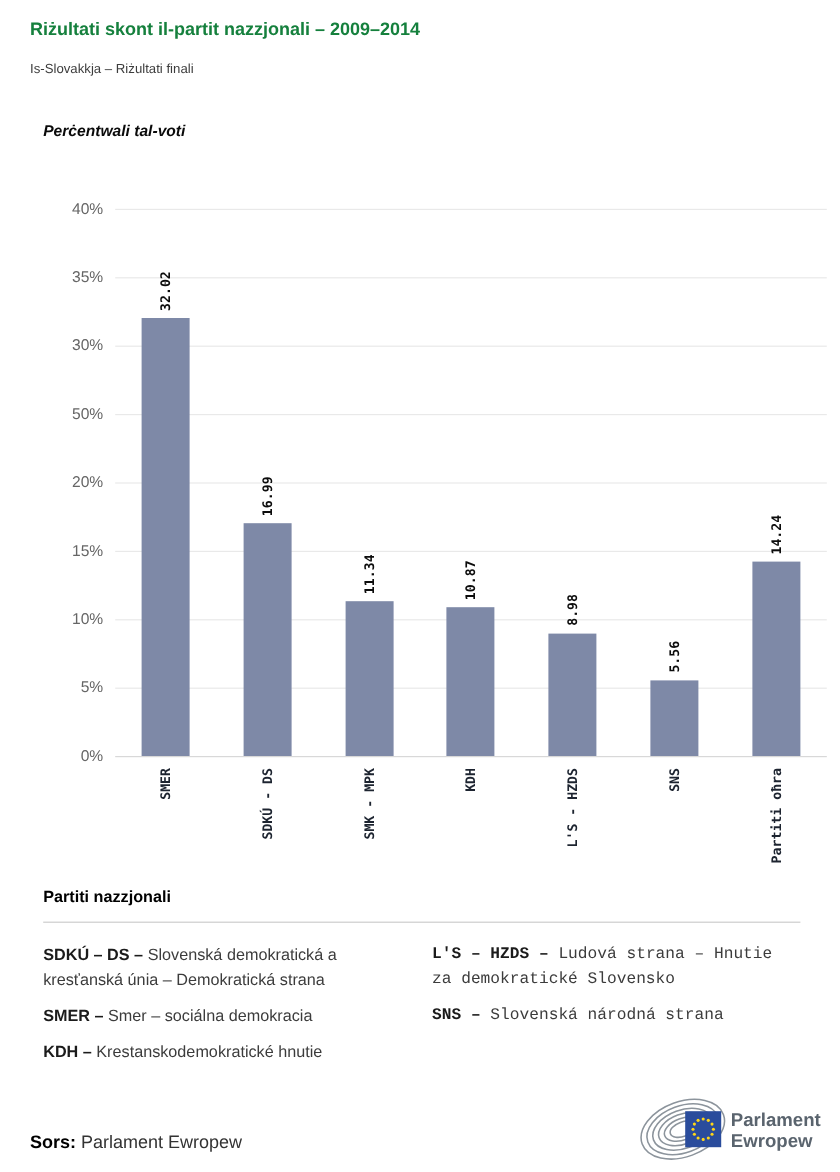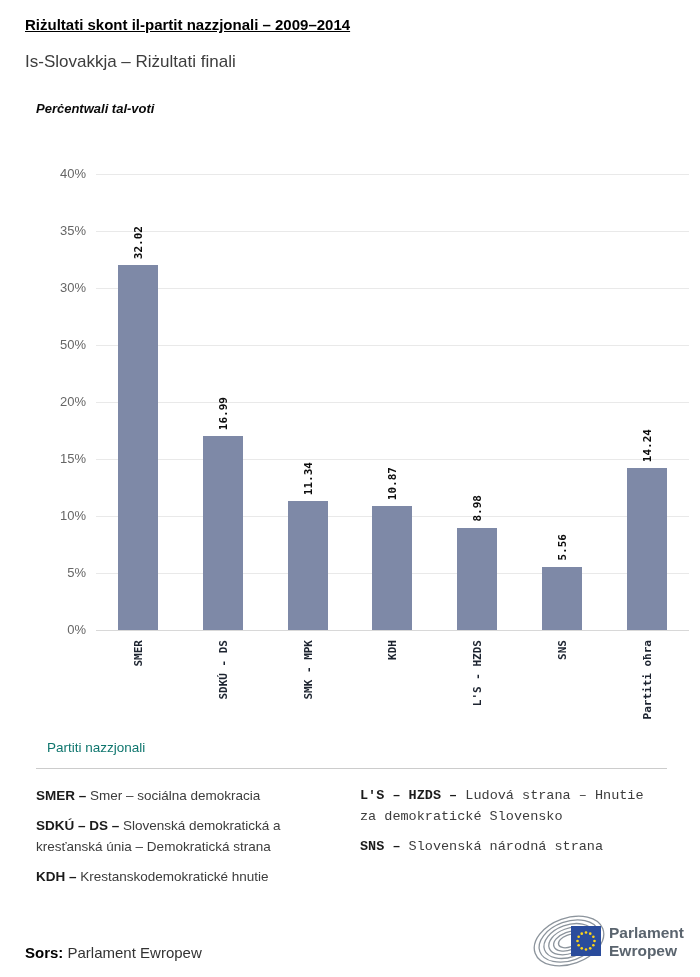--- a/index.html
+++ b/index.html
@@ -7,7 +7,7 @@
         font-family:"Liberation Sans",sans-serif;}
 
   
-  .title{position:absolute;left:25px;top:16px;font-size:15px;font-weight:bold;color:#000000;text-decoration:underline;}
+  .title{position:absolute;left:25px;top:16px;font-size:15px;font-weight:bold;color:#15803d;}
   .subtitle{position:absolute;left:25px;top:52px;font-size:17px;font-weight:400;color:#3d3d3d;}
   .axis-title{position:absolute;left:36px;top:101px;font-size:13px;font-weight:bold;color:#0a0a0a;font-style:italic;}
 

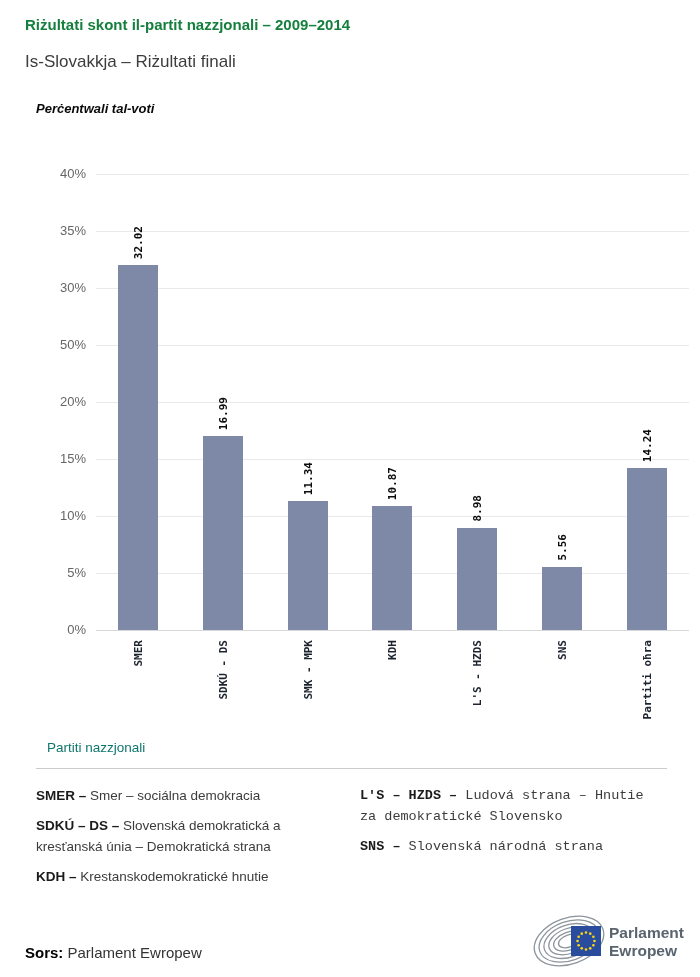--- a/index.html
+++ b/index.html
@@ -8,7 +8,7 @@
 
   
   .title{position:absolute;left:25px;top:16px;font-size:15px;font-weight:bold;color:#15803d;}
-  .subtitle{position:absolute;left:25px;top:52px;font-size:17px;font-weight:400;color:#3d3d3d;}
+  .subtitle{position:absolute;left:25px;top:52px;font-size:11px;font-weight:400;color:#3d3d3d;}
   .axis-title{position:absolute;left:36px;top:101px;font-size:13px;font-weight:bold;color:#0a0a0a;font-style:italic;}
 
   

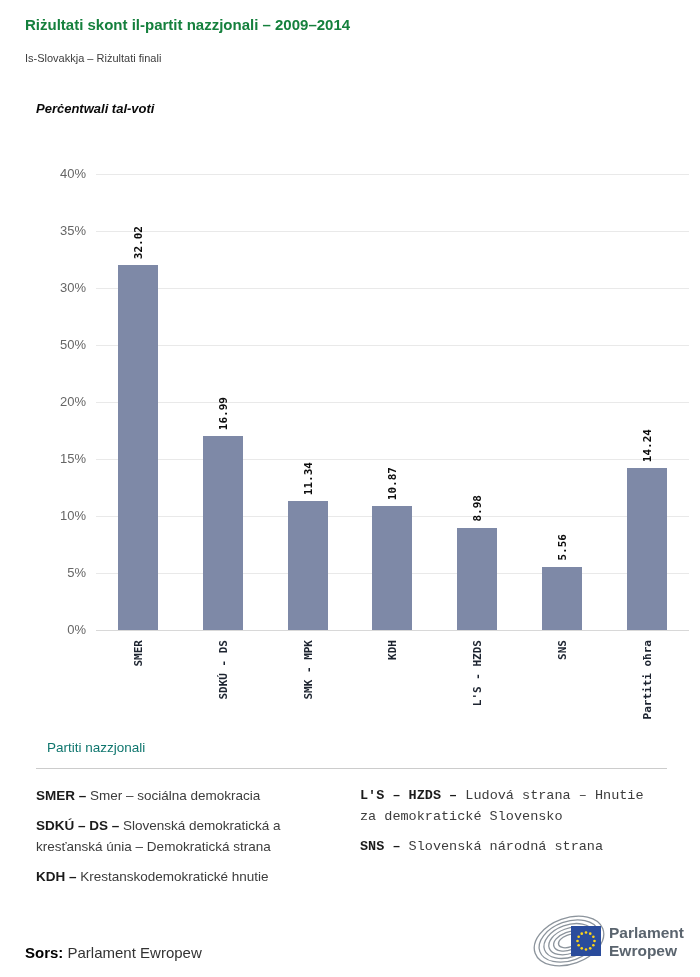--- a/index.html
+++ b/index.html
@@ -28,7 +28,7 @@
 
   
   .legend{position:absolute;left:36px;top:740px;width:631px;}
-  .legend-title{font-size:13.5px;font-weight:normal;color:#0f766e;margin-left:11px;}
+  .legend-title{font-size:13.5px;font-weight:bold;color:#000000;}
   .legend-hr{height:0;border:none;border-top:1px solid #cccccc;margin:13px 0 0 0;}
   .legend-cols{display:flex;margin-top:16px;}
   .legend-col{flex:none;}

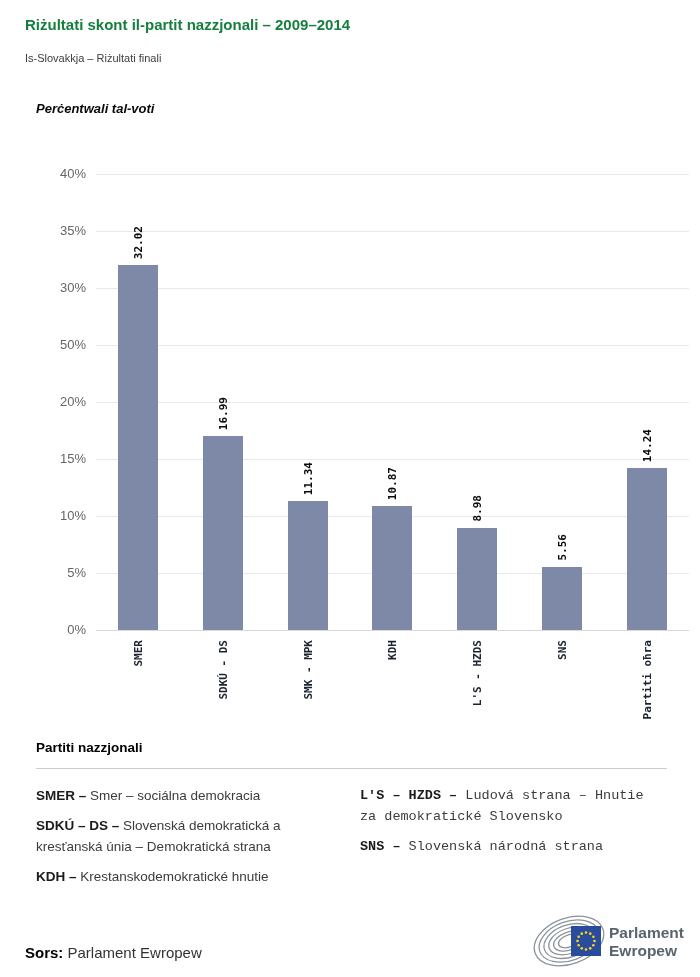--- a/index.html
+++ b/index.html
@@ -115,8 +115,8 @@
     <hr class="legend-hr">
     <div class="legend-cols" id="legend-cols">
         <div class="legend-col c1">
+          <div class="legend-item"><b>SDKÚ – DS – </b><span>Slovenská demokratická a kresťanská únia – Demokratická strana</span></div>
           <div class="legend-item"><b>SMER – </b><span>Smer – sociálna demokracia</span></div>
-          <div class="legend-item"><b>SDKÚ – DS – </b><span>Slovenská demokratická a kresťanská únia – Demokratická strana</span></div>
           <div class="legend-item"><b>KDH – </b><span>Krestanskodemokratické hnutie</span></div>
         </div>
         <div class="legend-col c2">

